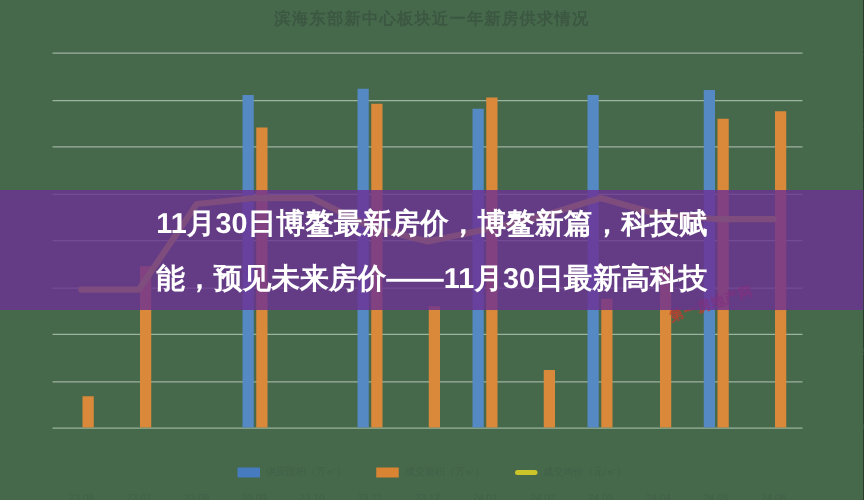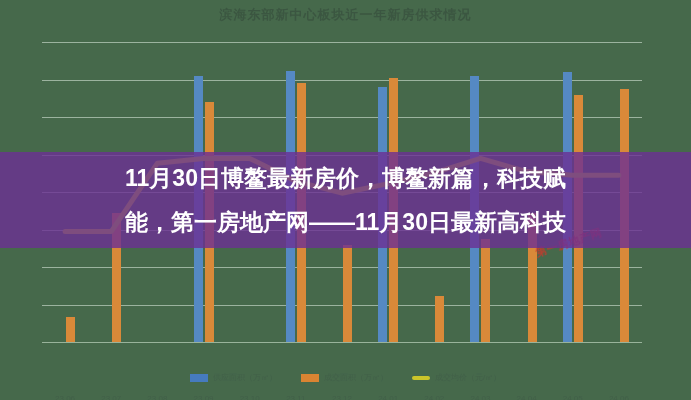--- a/index.html
+++ b/index.html
@@ -197,7 +197,7 @@
 
   <div class="overlay">
     <div class="headline">11月30日博鳌最新房价，博鳌新篇，科技赋</div>
-    <div class="headline">能，第一房地产网——11月30日最新高科技</div>
+    <div class="headline">能，预见未来房价——11月30日最新高科技</div>
   </div>
 
 </div>

